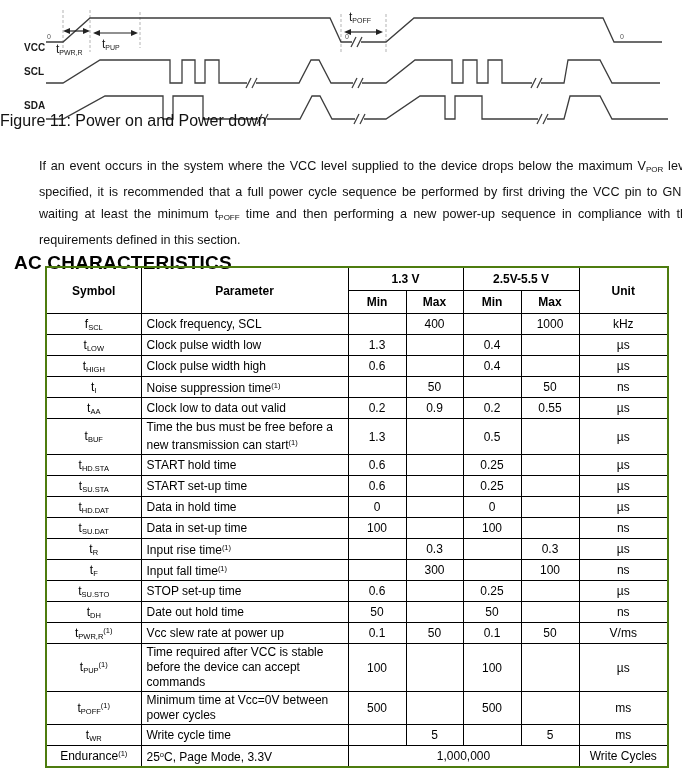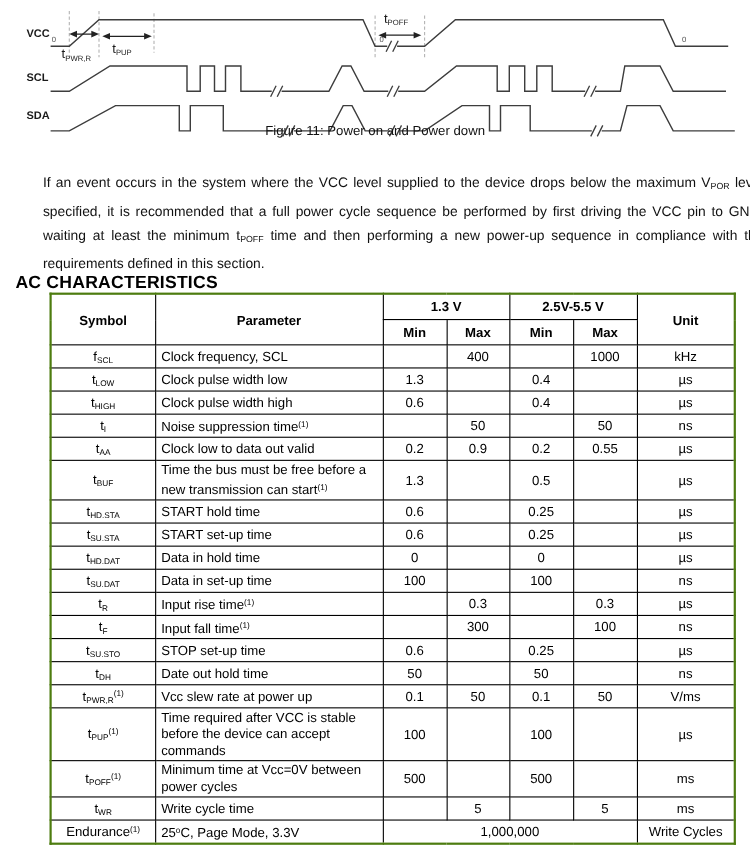--- a/index.html
+++ b/index.html
@@ -104,7 +104,7 @@
     </g>
   </svg>
 
-  <span class="sig-label" style="left:24px;top:22px">VCC</span>
+  <span class="sig-label" style="left:24px;top:38px">VCC</span>
   <span class="sig-label" style="left:24px;top:62px">SCL</span>
   <span class="sig-label" style="left:24px;top:96px">SDA</span>
 

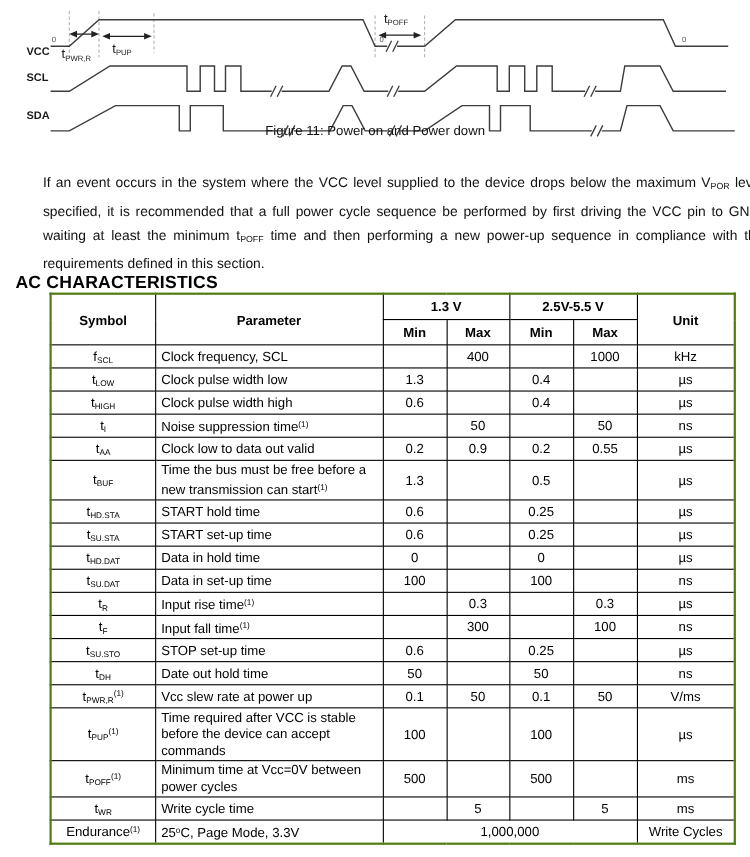--- a/index.html
+++ b/index.html
@@ -11,7 +11,7 @@
   .t-label{position:absolute;font-size:12px;color:#1a1a1a;white-space:nowrap;}
   .t-label sub{font-size:7px;vertical-align:-2px;}
   .zero-label{position:absolute;font-size:7px;color:#555;}
-  .fig-caption{position:absolute;top:108px;left:0;width:682px;text-align:center;font-size:12px;color:#111;}
+  .fig-caption{position:absolute;top:108px;left:0;width:682px;text-align:left;font-size:16px;color:#111;}
   
   .body-text{position:absolute;top:142px;left:14px;width:655px;font-size:12.6px;line-height:22px;text-align:justify;color:#111;margin-left:25px;}
   .body-text sub{font-size:8px;vertical-align:-2px;}

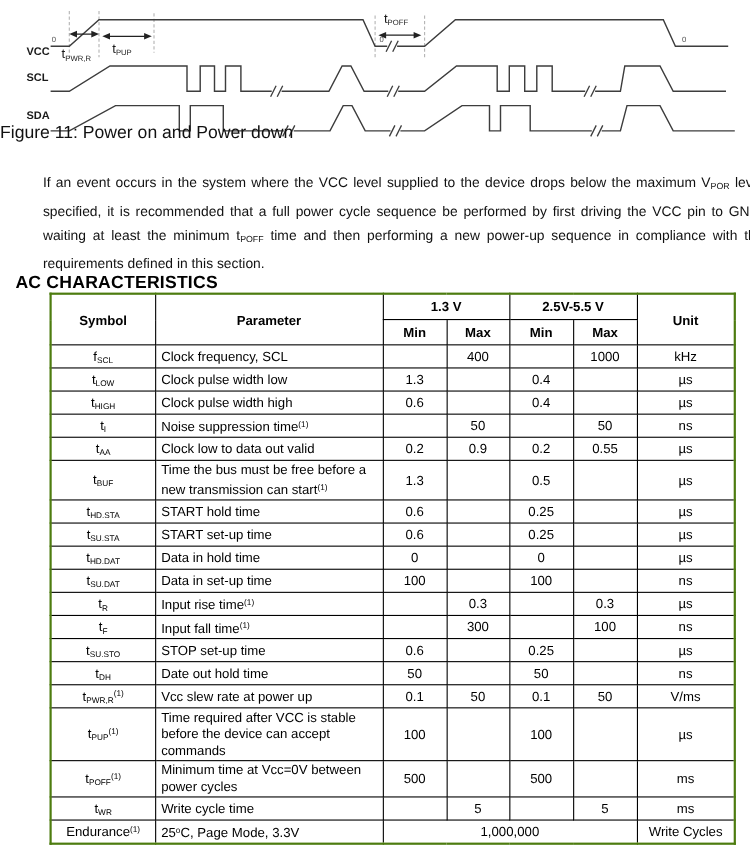--- a/index.html
+++ b/index.html
@@ -16,7 +16,7 @@
   .body-text{position:absolute;top:142px;left:14px;width:655px;font-size:12.6px;line-height:22px;text-align:justify;color:#111;margin-left:25px;}
   .body-text sub{font-size:8px;vertical-align:-2px;}
   
-  .section-title{position:absolute;top:236px;left:14px;font-size:16px;font-weight:bold;color:#000;letter-spacing:0.2px;}
+  .section-title{position:absolute;top:236px;left:14px;font-size:19px;font-weight:bold;color:#000;letter-spacing:0.2px;}
   
   .ac-table-wrap{position:absolute;top:266px;left:45px;}
   table.ac{border-collapse:collapse;table-layout:fixed;width:622px;font-size:12px;color:#000;}

